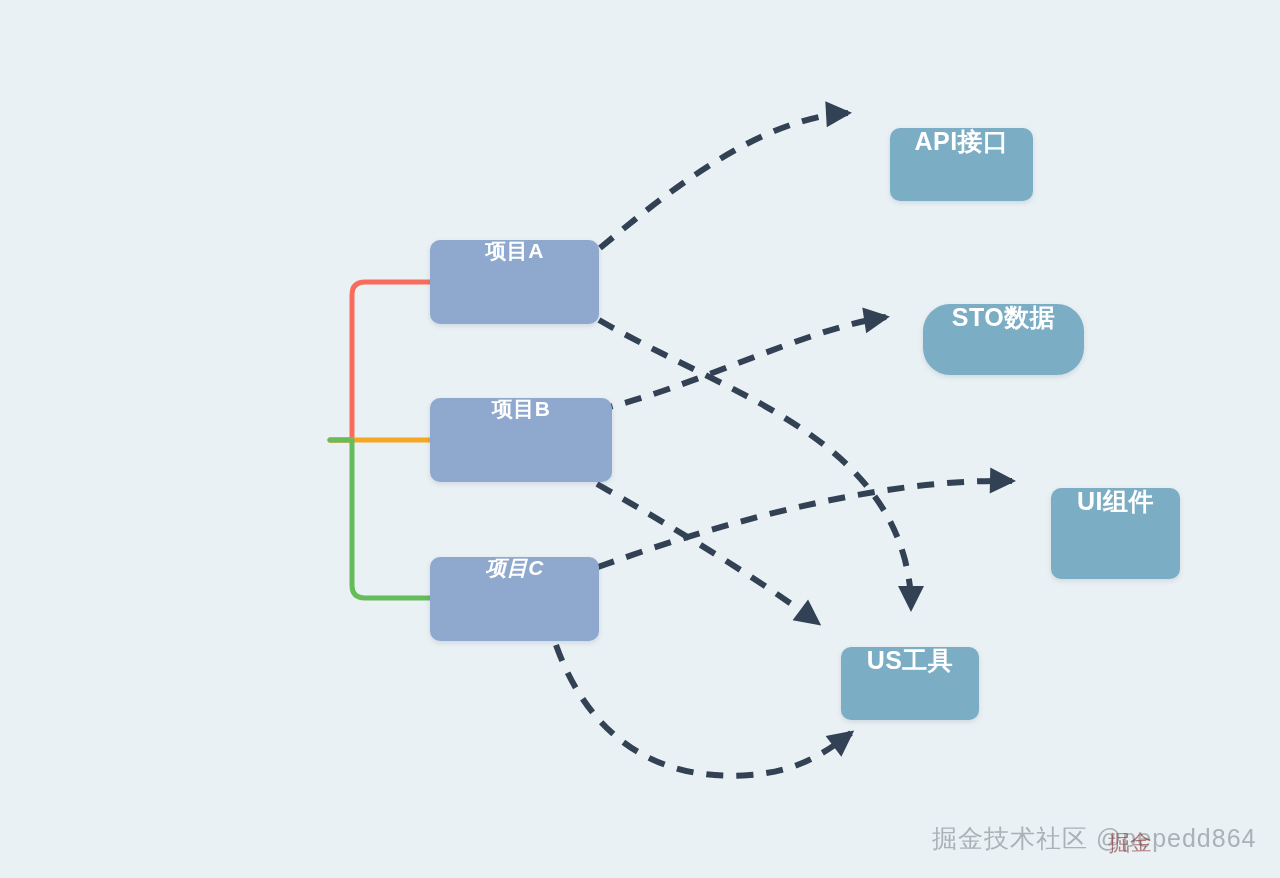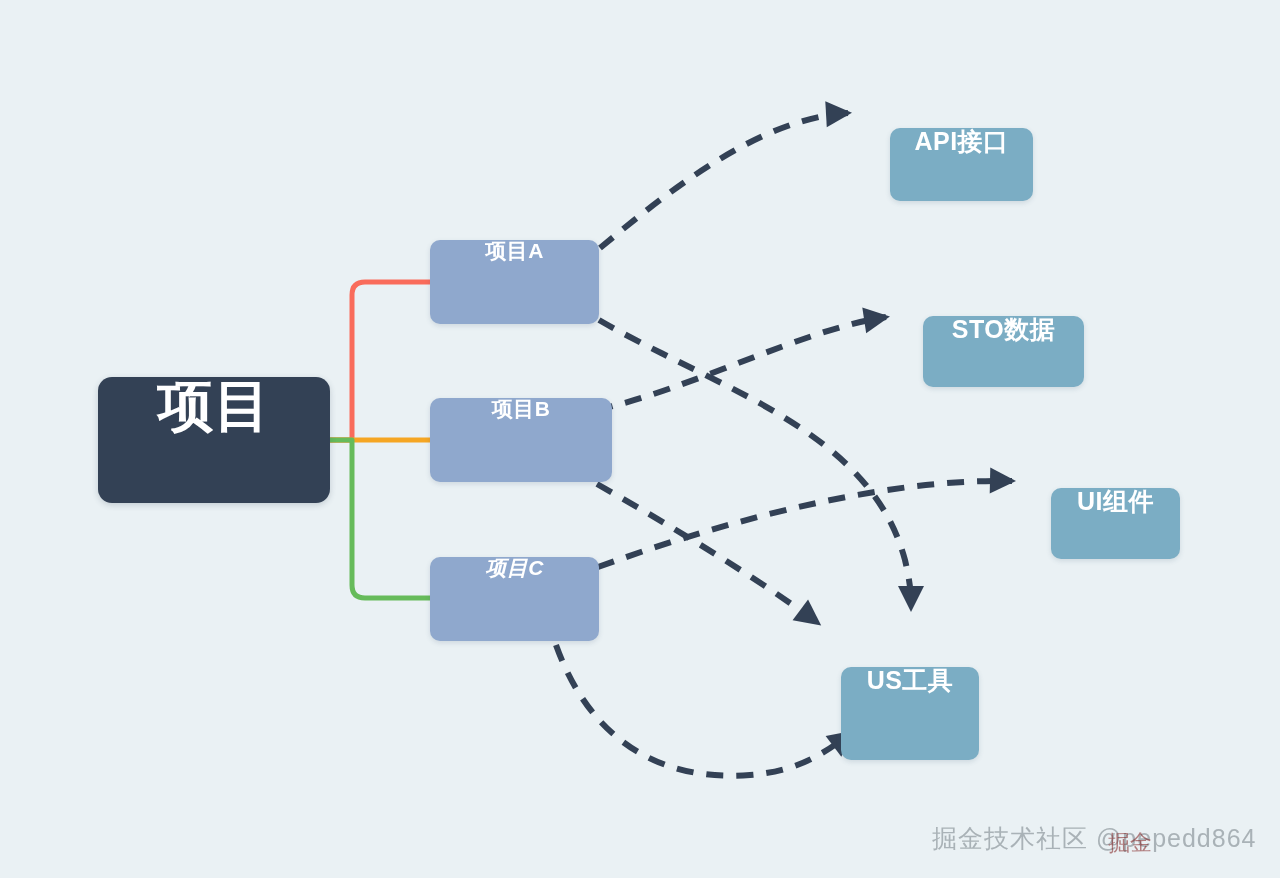--- a/index.html
+++ b/index.html
@@ -125,7 +125,7 @@
     <span>API接口</span>
   </div>
 
-  <div class="node node-leaf" style="left:923px; top:316px; width:161px; height:71px;">
+  <div class="node node-leaf" style="left:923px; top:304px; width:161px; height:71px;border-radius:27px;">
     <span>STO数据</span>
   </div>
 

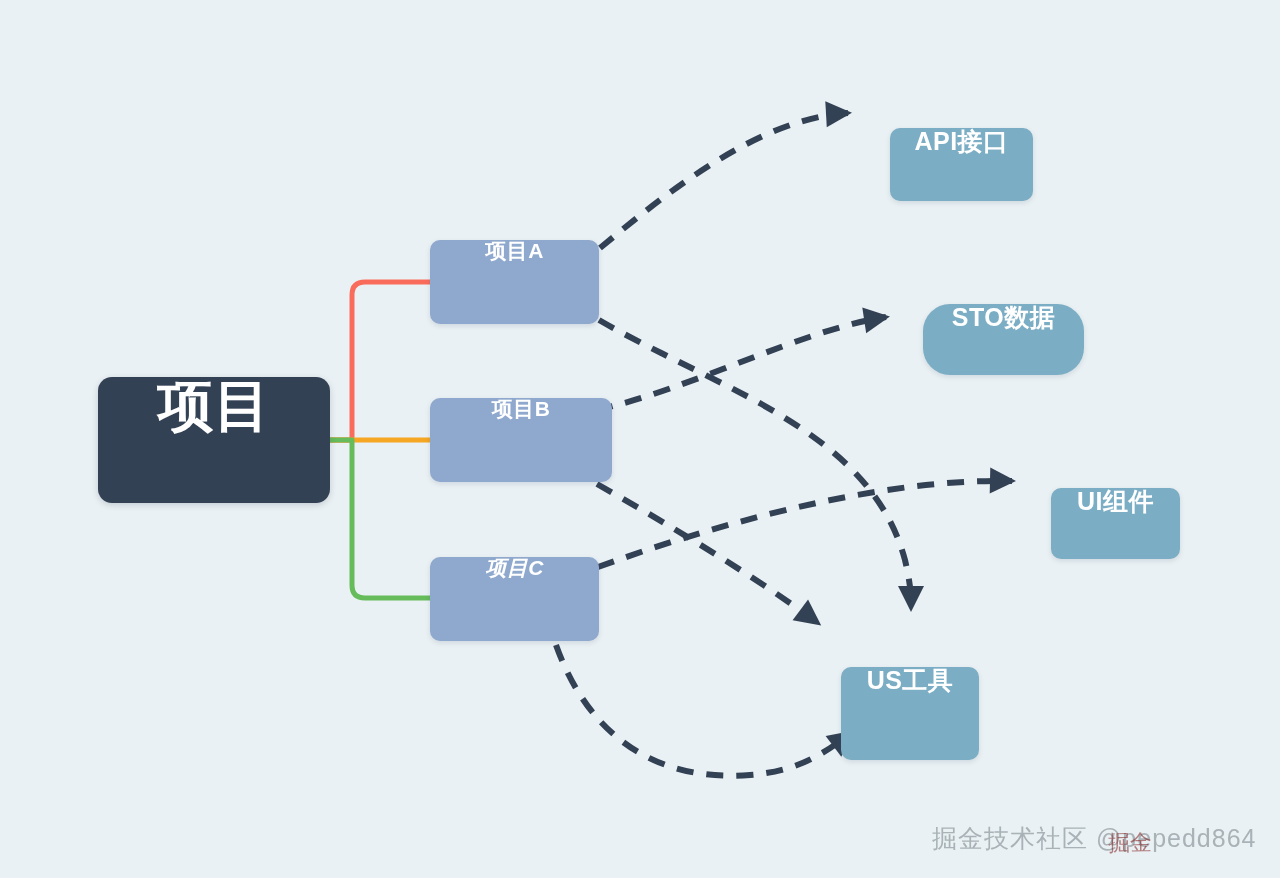--- a/index.html
+++ b/index.html
@@ -105,9 +105,6 @@
     </g>
   </svg>
 
-  <div class="node node-root" style="left:98px; top:377px; width:232px; height:126px;">
-    <span>项目</span>
-  </div>
 
   <div class="node node-mid" style="left:430px; top:240px; width:169px; height:84px;">
     <span>项目A</span>

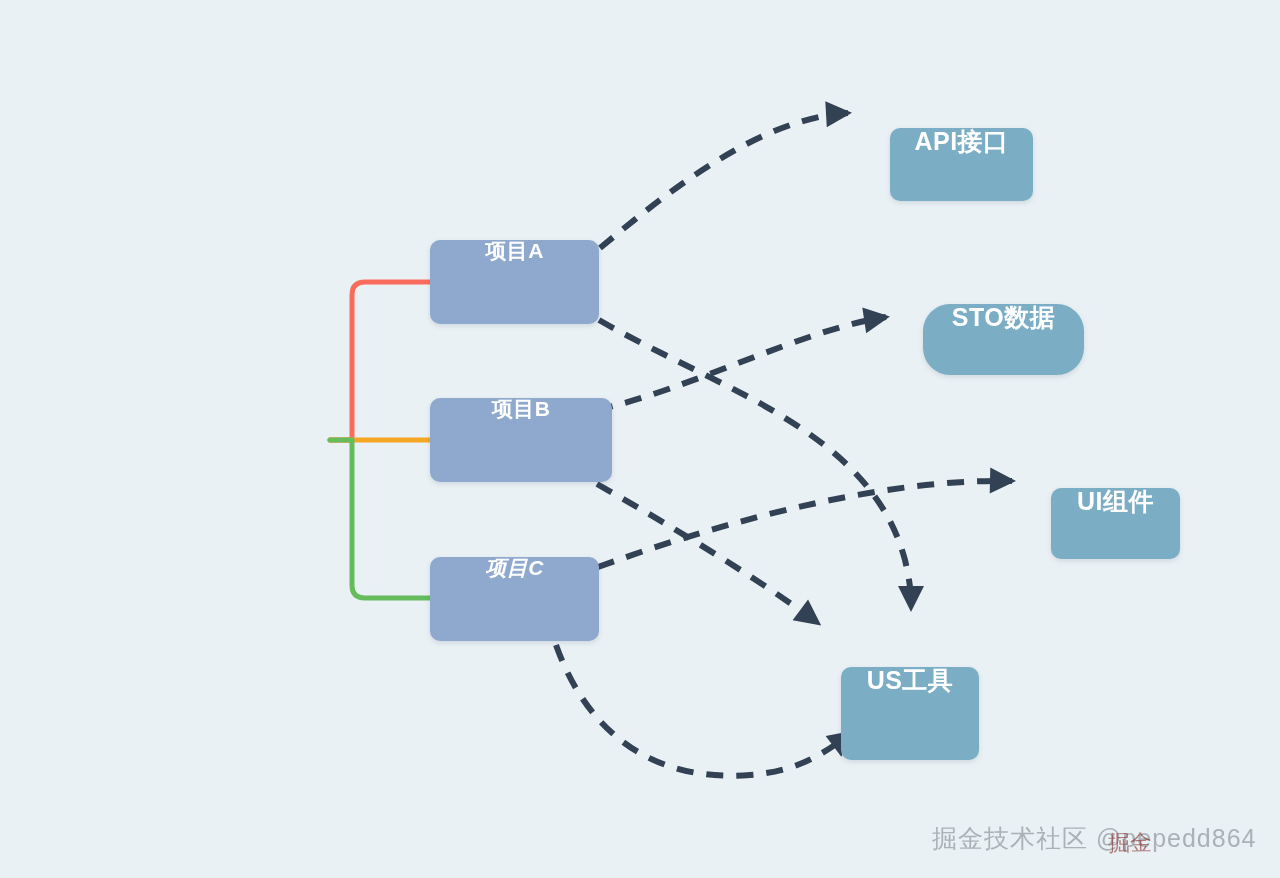--- a/index.html
+++ b/index.html
@@ -126,7 +126,7 @@
     <span>STO数据</span>
   </div>
 
-  <div class="node node-leaf" style="left:1051px; top:488px; width:129px; height:71px;">
+  <div class="node node-leaf" style="left:1051px; top:488px; width:129px; height:91px;">
     <span>UI组件</span>
   </div>
 

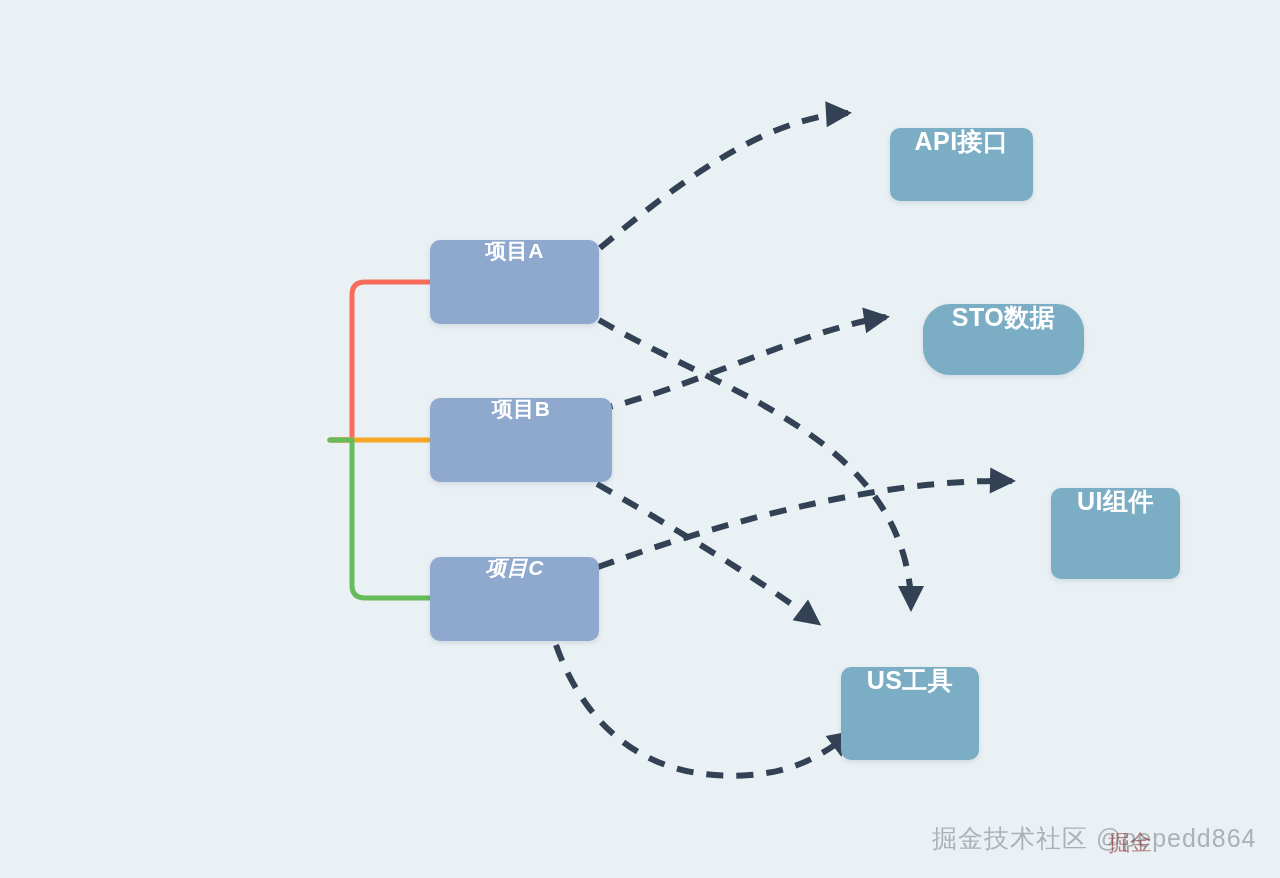--- a/index.html
+++ b/index.html
@@ -130,7 +130,7 @@
     <span>UI组件</span>
   </div>
 
-  <div class="node node-leaf" style="left:841px; top:647px; width:138px; height:93px;margin-top:20px;">
+  <div class="node node-leaf" style="left:841px; top:647px; width:138px; height:73px;">
     <span>US工具</span>
   </div>
 

